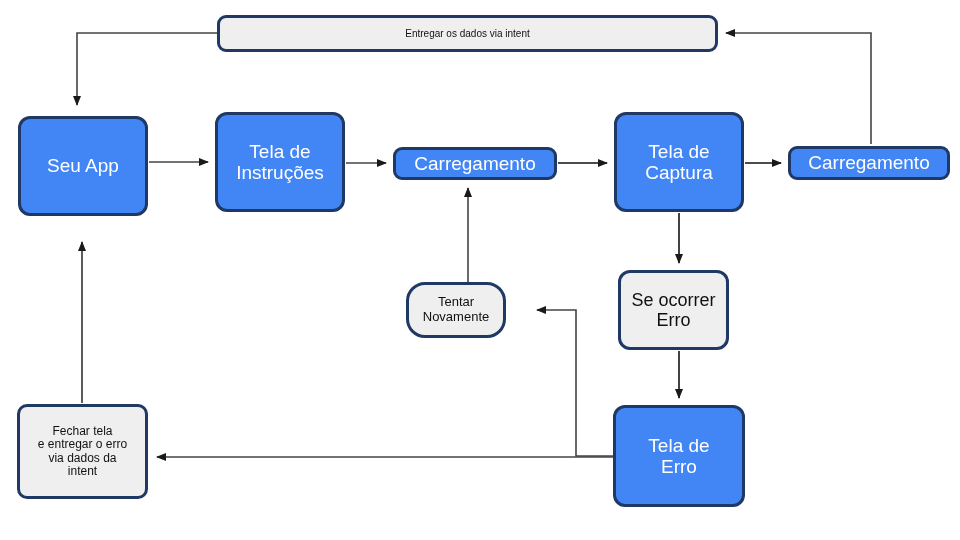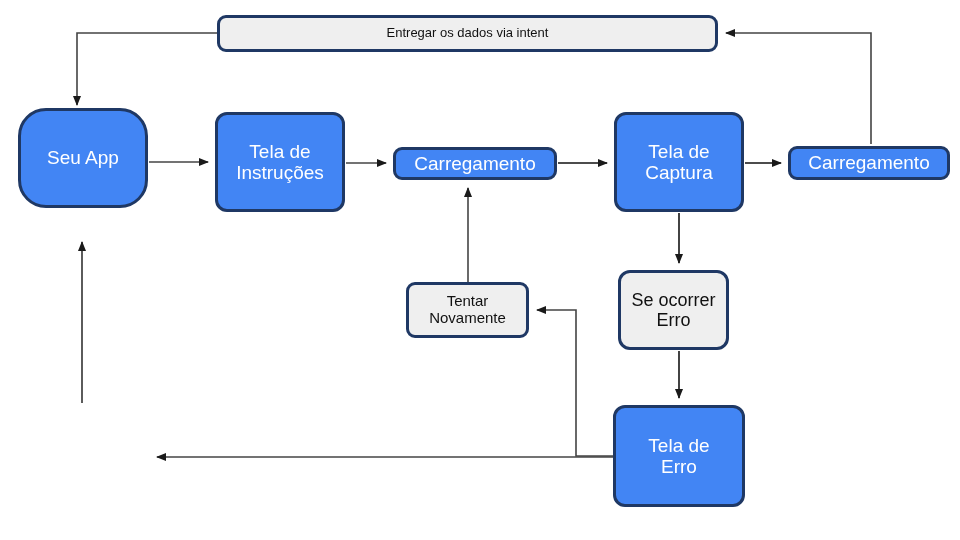--- a/index.html
+++ b/index.html
@@ -56,7 +56,7 @@
   .n-carregamento1 { left:393px; top:147px; width:164px; height:33px;  font-size:19px; border-radius:9px; }
   .n-captura       { left:614px; top:112px; width:130px; height:100px; font-size:19px; }
   .n-carregamento2 { left:788px; top:146px; width:162px; height:34px;  font-size:19px; border-radius:9px; }
-  .n-entregar      { left:217px; top:15px;  width:501px; height:37px;  font-size:13px; border-radius:9px; }
+  .n-entregar      { left:217px; top:15px;  width:501px; height:37px;  font-size:10px; border-radius:9px; }
   .n-tentar        { left:406px; top:282px; width:123px; height:56px;  font-size:15px; border-radius:9px; }
   .n-erro-cond     { left:618px; top:270px; width:111px; height:80px;  font-size:18px; }
   .n-tela-erro     { left:613px; top:405px; width:132px; height:102px; font-size:19px; }

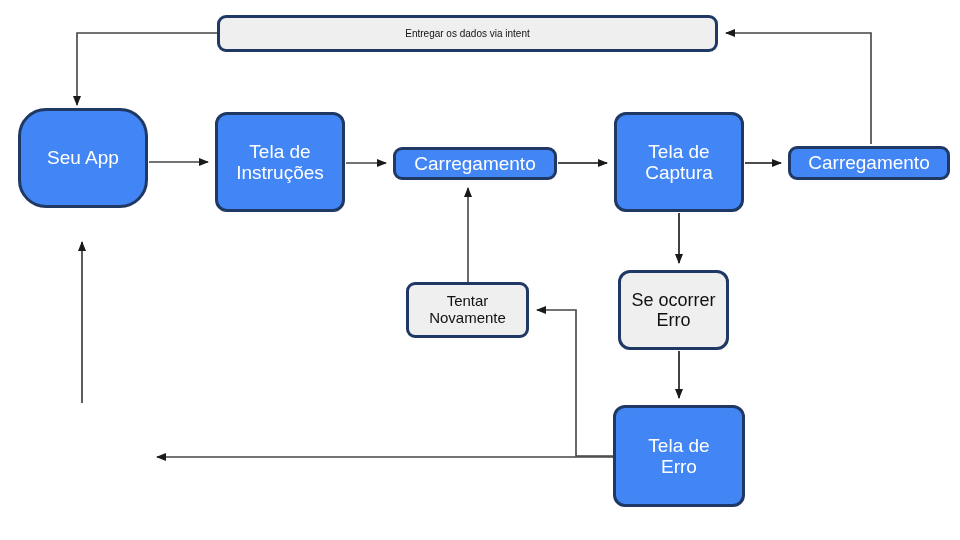--- a/index.html
+++ b/index.html
@@ -51,7 +51,7 @@
     color: #111111;
     border-width: 3px;
   }
-  .n-seu-app       { left:18px;  top:108px; width:130px; height:100px; font-size:19px;border-radius:28px; }
+  .n-seu-app       { left:18px;  top:116px; width:130px; height:100px; font-size:19px; }
   .n-instrucoes    { left:215px; top:112px; width:130px; height:100px; font-size:19px; }
   .n-carregamento1 { left:393px; top:147px; width:164px; height:33px;  font-size:19px; border-radius:9px; }
   .n-captura       { left:614px; top:112px; width:130px; height:100px; font-size:19px; }

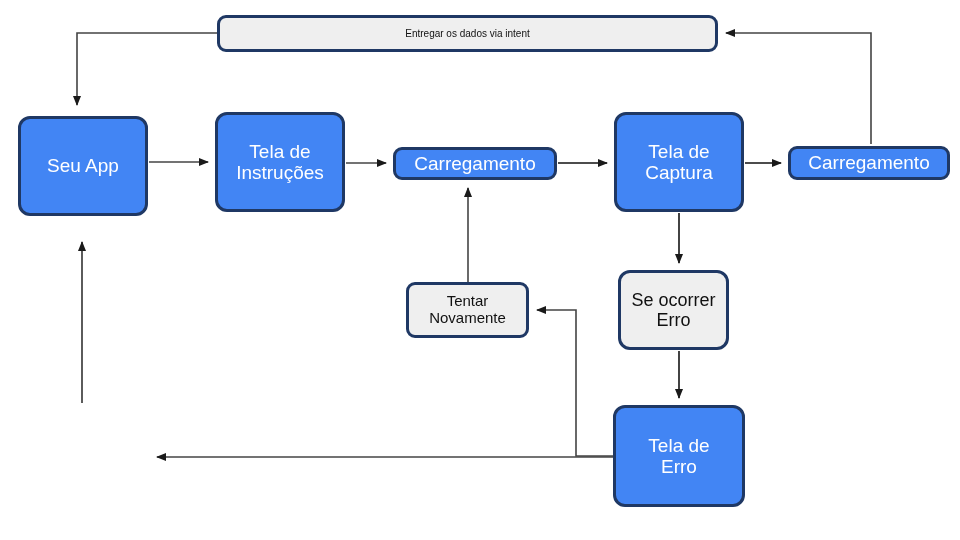--- a/index.html
+++ b/index.html
@@ -57,7 +57,7 @@
   .n-captura       { left:614px; top:112px; width:130px; height:100px; font-size:19px; }
   .n-carregamento2 { left:788px; top:146px; width:162px; height:34px;  font-size:19px; border-radius:9px; }
   .n-entregar      { left:217px; top:15px;  width:501px; height:37px;  font-size:10px; border-radius:9px; }
-  .n-tentar        { left:406px; top:282px; width:123px; height:56px;  font-size:15px; border-radius:9px; }
+  .n-tentar        { left:406px; top:282px; width:100px; height:56px;  font-size:13px; border-radius:19px; }
   .n-erro-cond     { left:618px; top:270px; width:111px; height:80px;  font-size:18px; }
   .n-tela-erro     { left:613px; top:405px; width:132px; height:102px; font-size:19px; }
   .n-fechar        { left:17px;  top:404px; width:131px; height:95px;  font-size:12px; border-radius:10px; }

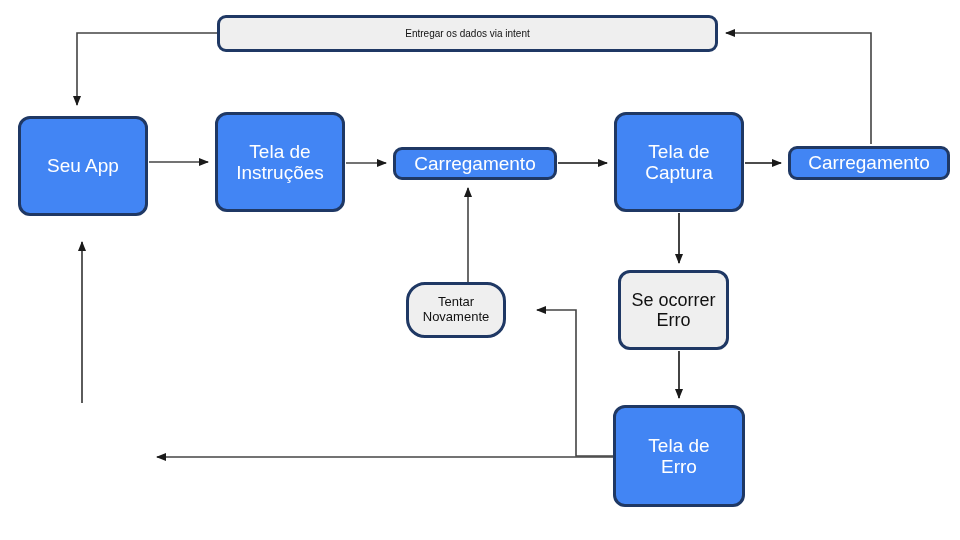--- a/index.html
+++ b/index.html
@@ -113,6 +113,10 @@
 Erro</div>
   <div class="node blue n-tela-erro">Tela de
 Erro</div>
+  <div class="node gray n-fechar">Fechar tela
+e entregar o erro
+via dados da
+intent</div>
 
 </div>
 

